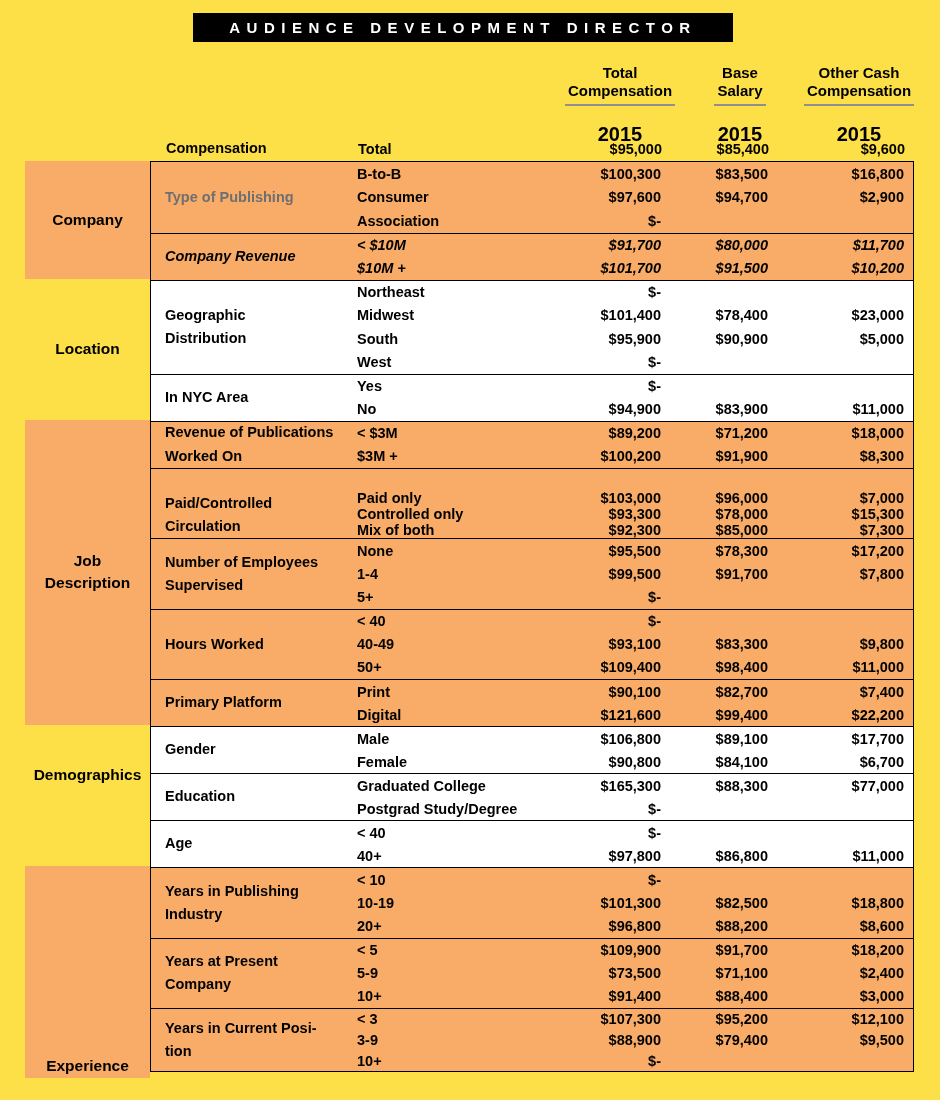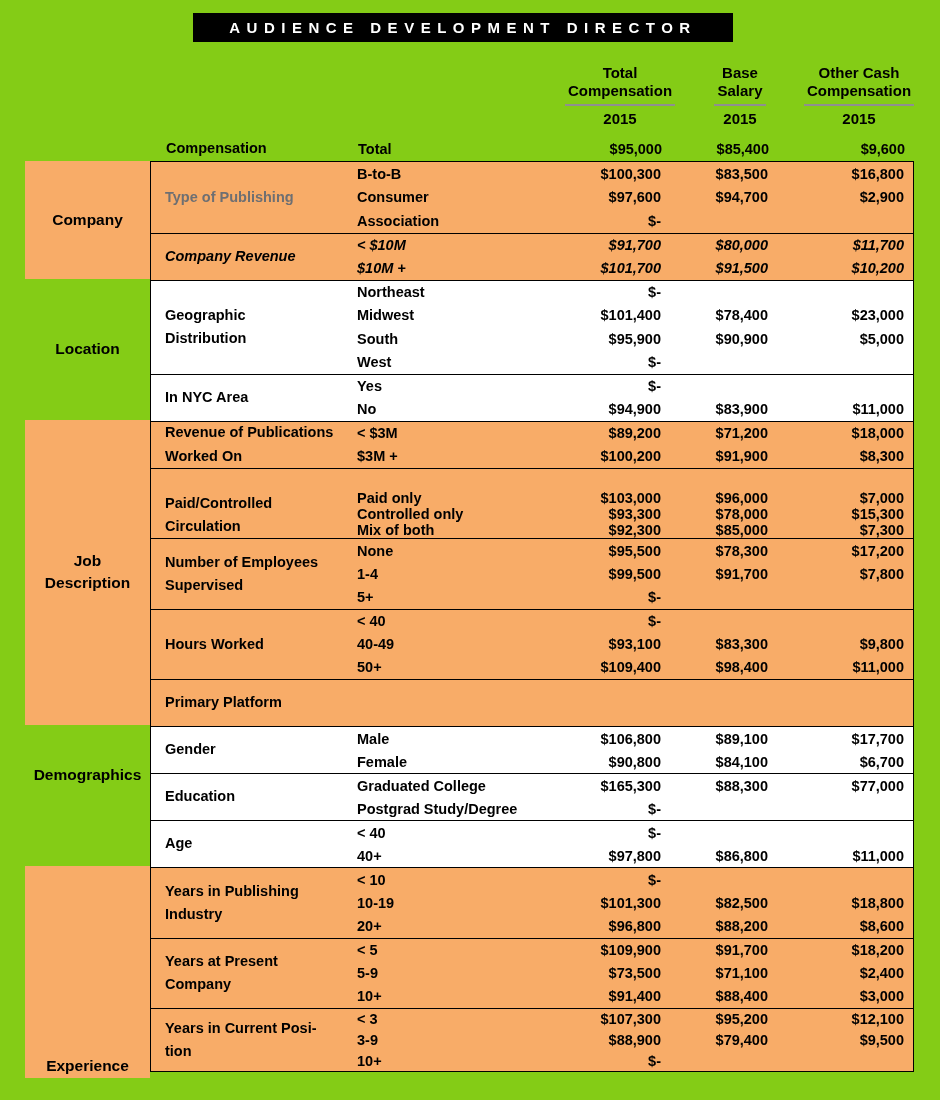--- a/index.html
+++ b/index.html
@@ -4,7 +4,7 @@
 <style>
   html,body{margin:0;padding:0;background:#ffffff;}
   #page{
-    position:relative;width:940px;height:1100px;background:#84cc16;
+    position:relative;width:940px;height:1100px;background:#fde047;
     font-family:"Liberation Sans",sans-serif;color:#000;overflow:hidden;
     --hl:#F8AC68;--muted:#6E6F72;--rule:#8F8F8F;
   }

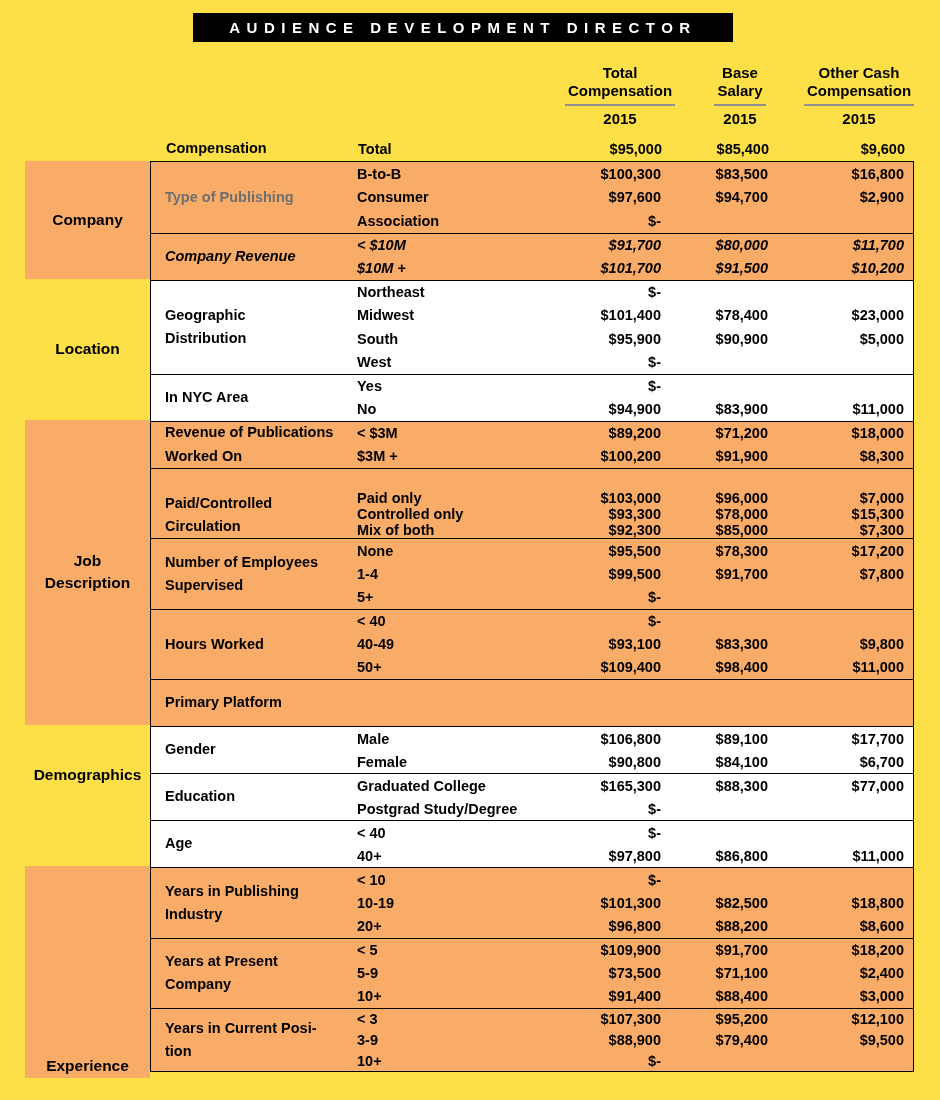--- a/index.html
+++ b/index.html
@@ -18,7 +18,7 @@
     display:inline-block;white-space:pre-line;font-weight:bold;font-size:15px;line-height:1.22;
     border-bottom:2.5px solid var(--rule);padding:0 3px 3px 3px;
   }
-  .year-wrap{position:absolute;top:110px;text-align:center;font-weight:bold;font-size:15px;}
+  .year-wrap{position:absolute;top:123px;text-align:center;font-weight:bold;font-size:20px;}
   #head0,#year0{left:545px;width:150px;}
   #head1,#year1{left:690px;width:100px;}
   #head2,#year2{left:789px;width:140px;}

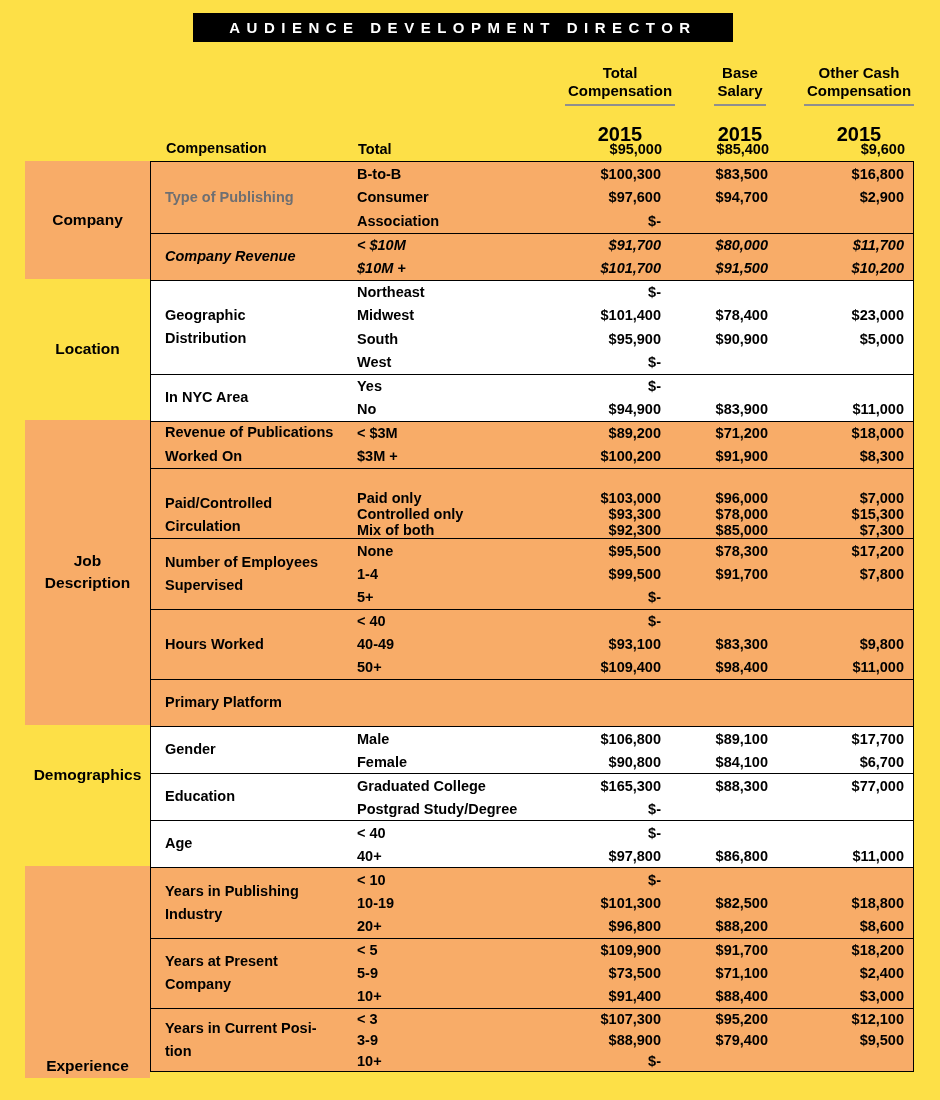--- a/index.html
+++ b/index.html
@@ -276,6 +276,20 @@
         </div>
         <div class="group" style="height: 47px;">
           <div class="g-label">Primary Platform</div>
+          <div class="g-rows">
+            <div class="t-row">
+              <span class="r-label">Print</span>
+              <span class="val">$90,100</span>
+              <span class="val">$82,700</span>
+              <span class="val">$7,400</span>
+            </div>
+            <div class="t-row">
+              <span class="r-label">Digital</span>
+              <span class="val">$121,600</span>
+              <span class="val">$99,400</span>
+              <span class="val">$22,200</span>
+            </div>
+          </div>
         </div>
       </div>
       <div class="section">

